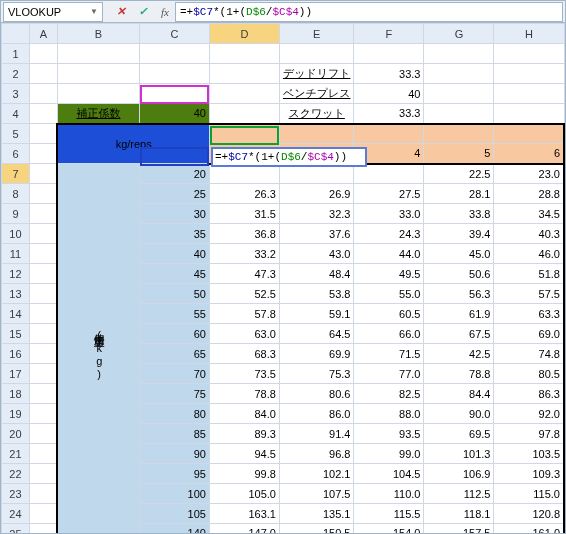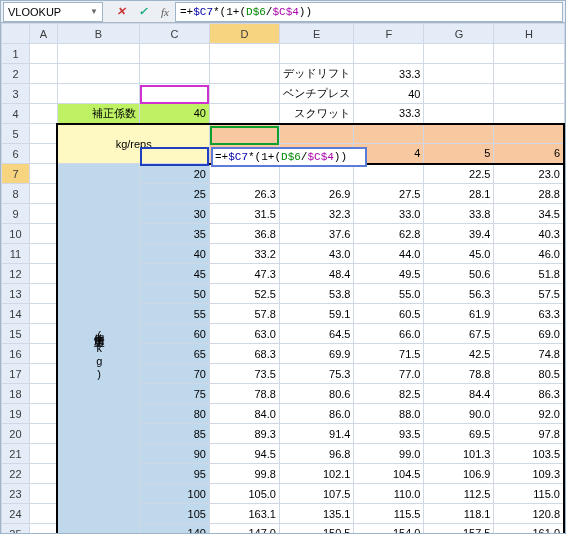--- a/index.html
+++ b/index.html
@@ -26,7 +26,7 @@
   .corner { width: 28px; background: #e4ecf7; }
   .rowhdr { width: 28px; text-align: center; }
   td.num { text-align: right; }
-  td.txt { text-align: right; }
+  td.txt { text-align: center; text-decoration: underline; }
   td.ctr { text-align: center; }
 
   .sel-colhdr { background: #f7d480 !important; color: #3b3b3b; }

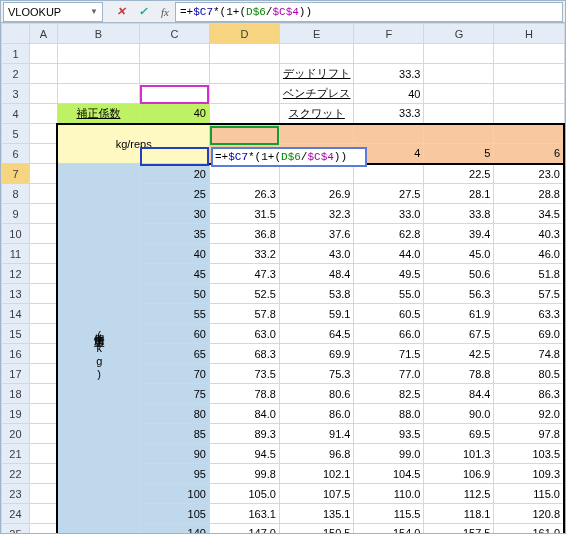--- a/index.html
+++ b/index.html
@@ -33,7 +33,7 @@
   .sel-rowhdr { background: #f7d480 !important; }
 
   
-  .yellow { background: #bef264; }
+  .yellow { background: #4d7c0f; }
   .orange { background: #f8c9a0; }
   .lightblue { background: #c0d8ec; }
   .lightgreen { background: #fef9c3; }

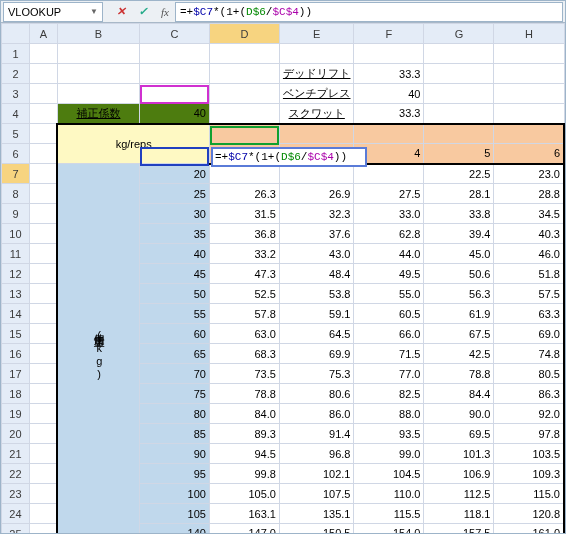--- a/index.html
+++ b/index.html
@@ -36,7 +36,7 @@
   .yellow { background: #4d7c0f; }
   .orange { background: #f8c9a0; }
   .lightblue { background: #c0d8ec; }
-  .lightgreen { background: #fef9c3; }
+  .lightgreen { background: #1d4ed8; }
 
   
   .bt { border-top: 2px solid #000 !important; }

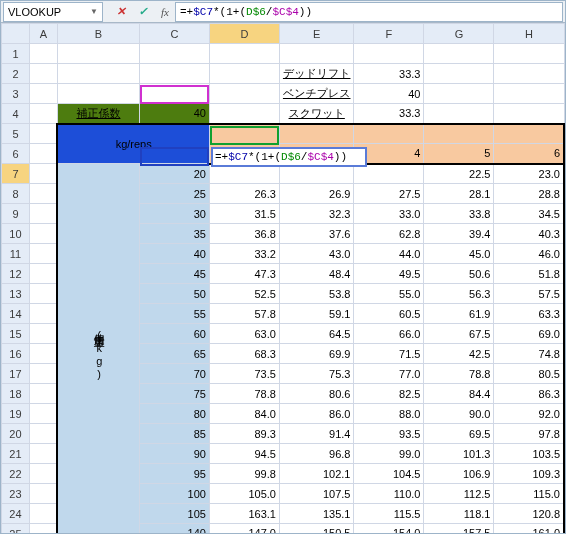--- a/index.html
+++ b/index.html
@@ -216,7 +216,7 @@
           <td class="lightblue num">35</td>
           <td class="num">36.8</td>
           <td class="num">37.6</td>
-          <td class="num">62.8</td>
+          <td class="num">24.3</td>
           <td class="num">39.4</td>
           <td class="num br">40.3</td>
         </tr>

